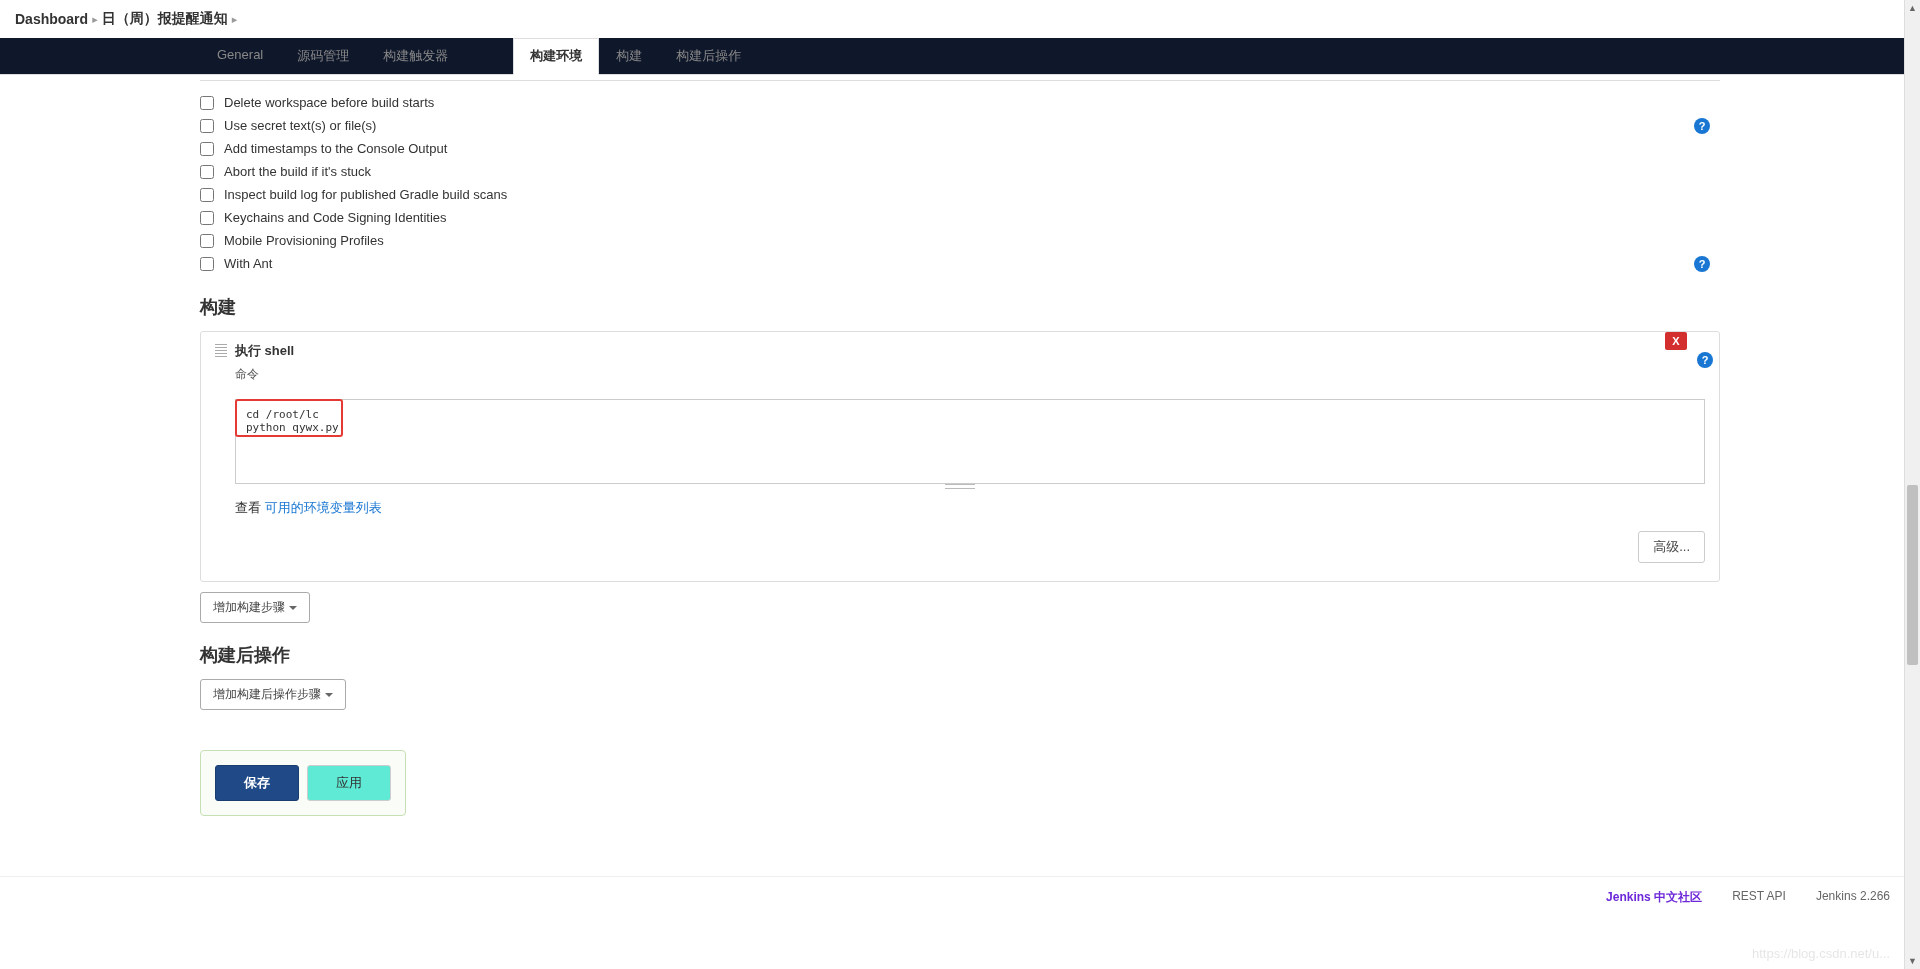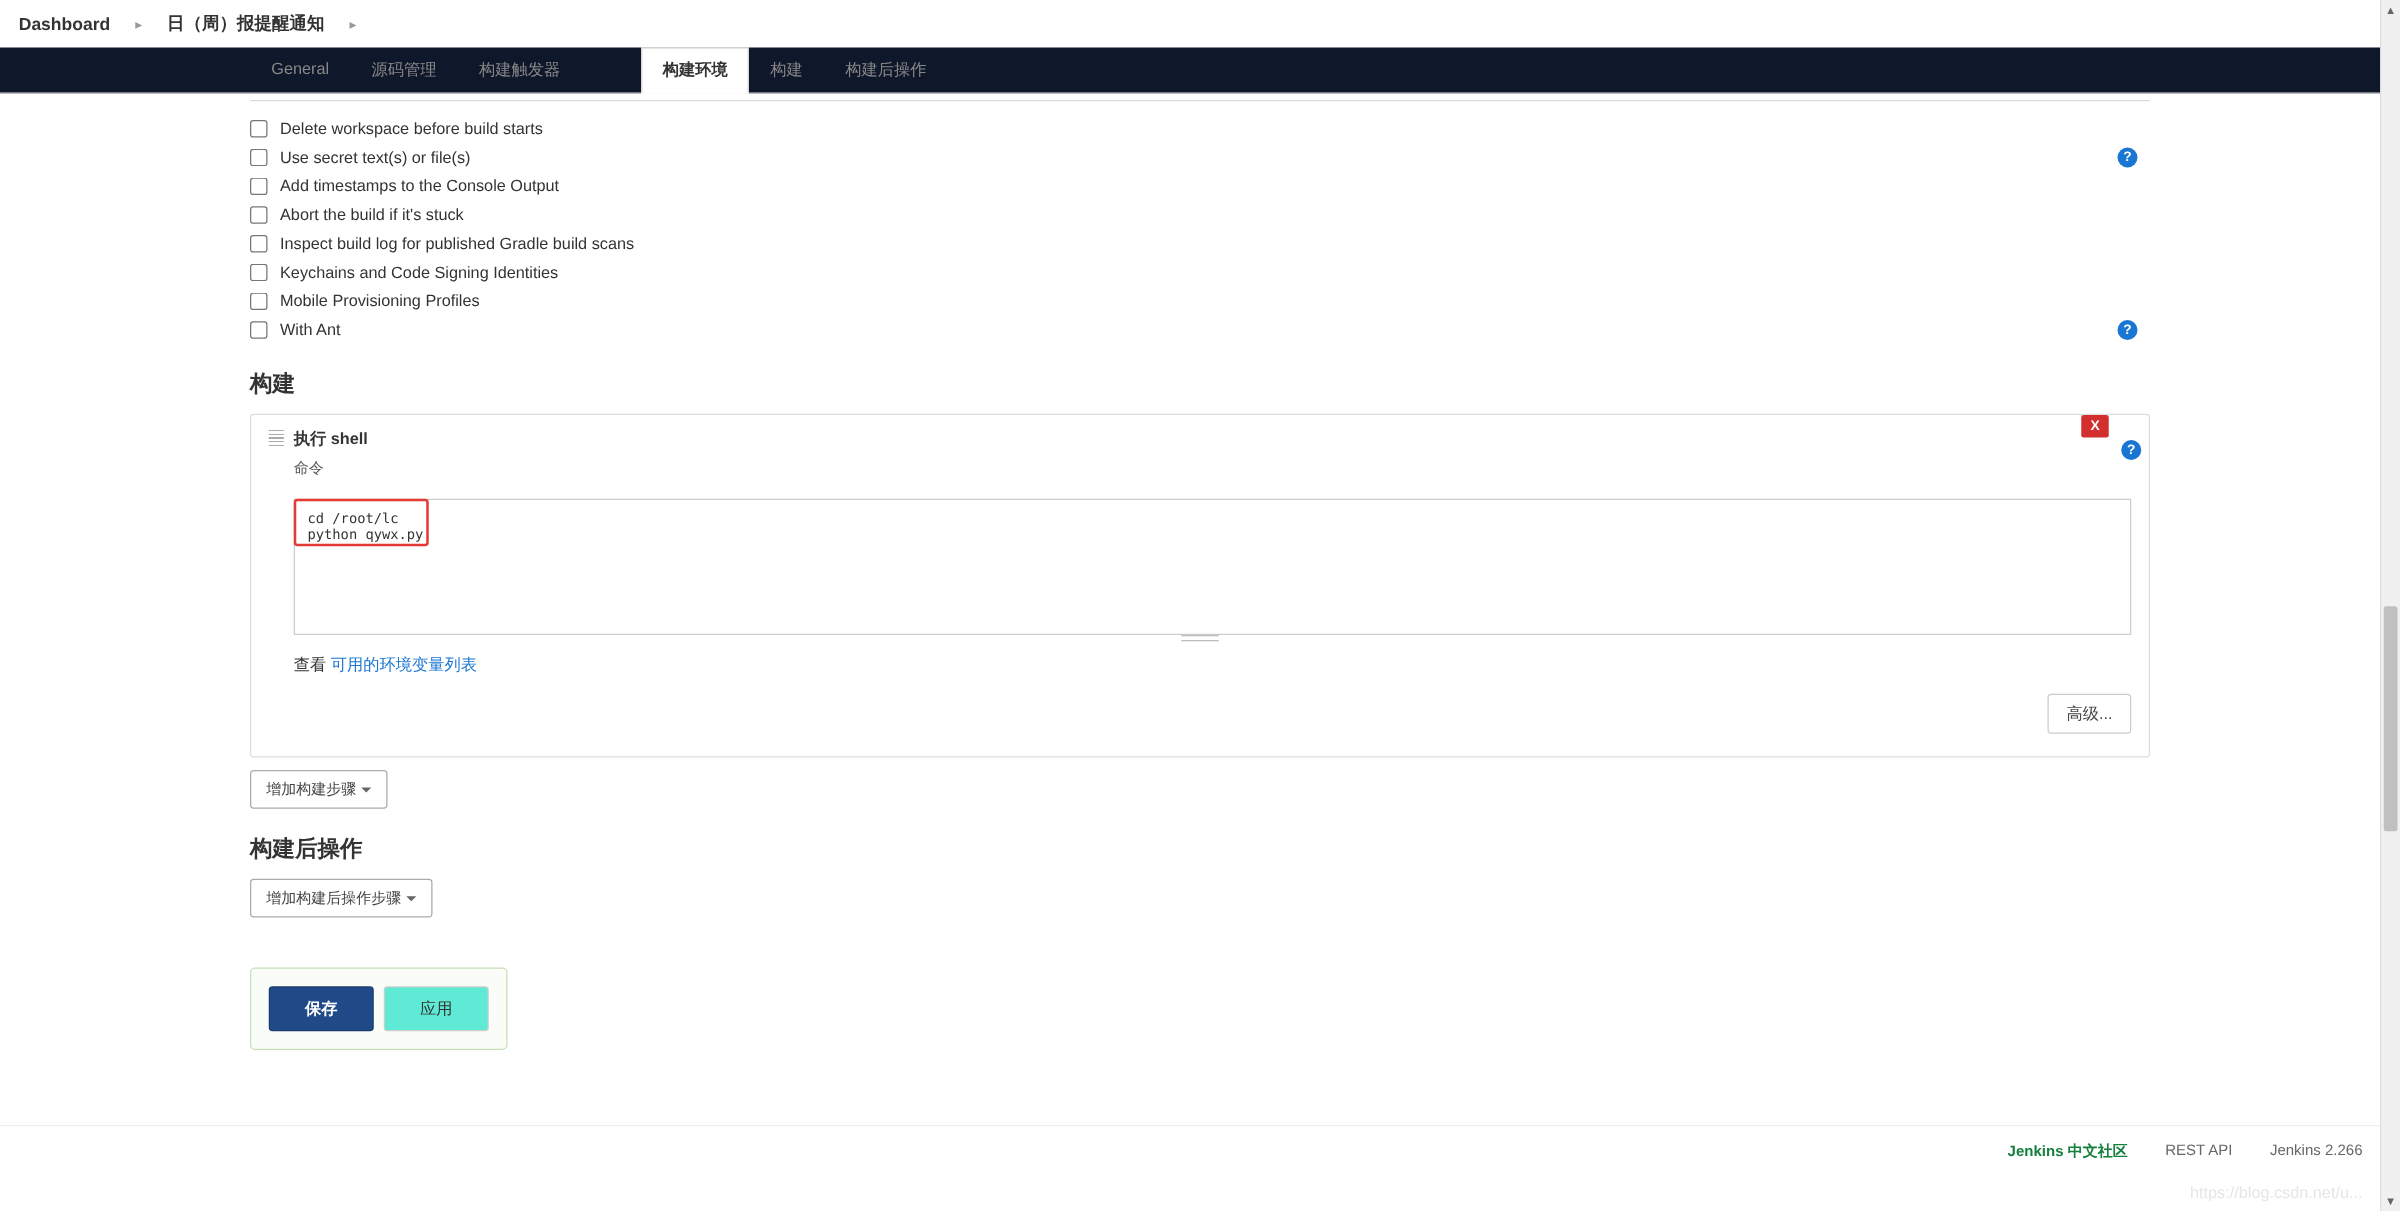--- a/index.html
+++ b/index.html
@@ -5,7 +5,7 @@
     * { margin: 0; padding: 0; box-sizing: border-box; }
     body { font-family: "Helvetica Neue", Arial, sans-serif; font-size: 13px; color: #333; background: #fff; }
     
-    .breadcrumb { padding: 10px 15px; display: flex; align-items: center; gap: 20px; }
+    .breadcrumb { padding: 10px 15px; display: flex; align-items: center; gap: 4px; }
     .breadcrumb-item { font-weight: bold; color: #333; font-size: 14px; cursor: pointer; }
     .breadcrumb-sep { color: #999; font-size: 11px; }
     

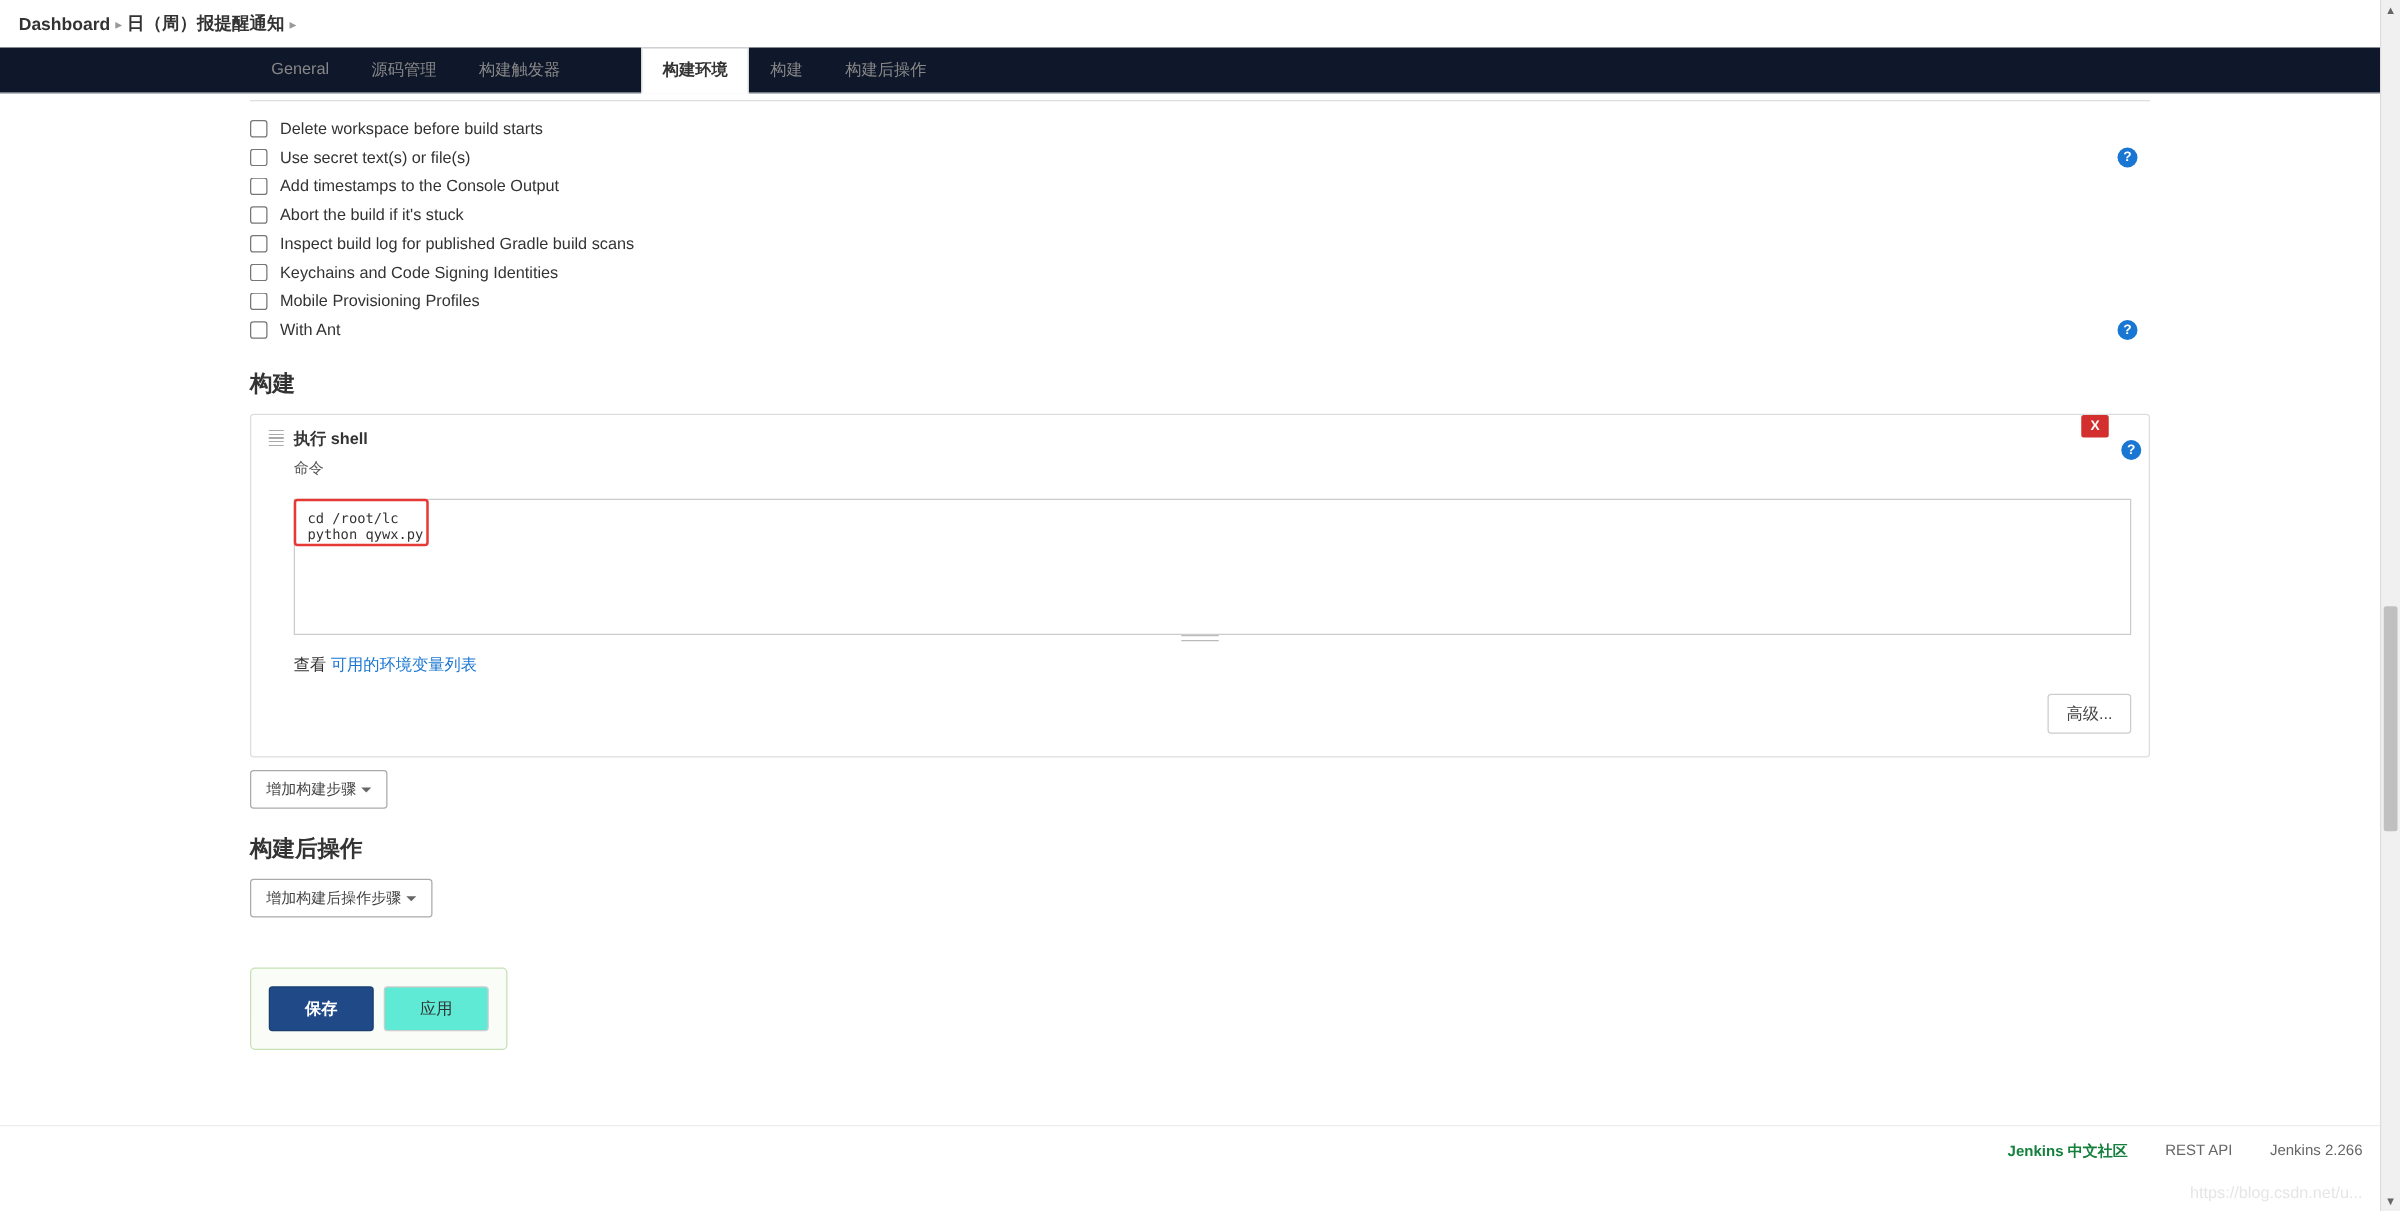--- a/index.html
+++ b/index.html
@@ -32,7 +32,7 @@
     .step-help { position: absolute; right: -8px; top: 10px; }
     
     .field-label { font-size: 12px; color: #555; margin-bottom: 16px; margin-left: 20px; }
-    .code-area { width: 100%; height: 109px; border: 1px solid #ccc; font-family: monospace; font-size: 11px; padding: 8px 10px; resize: none; color: #333; }
+    .code-area { width: 100%; height: 85px; border: 1px solid #ccc; font-family: monospace; font-size: 11px; padding: 8px 10px; resize: none; color: #333; }
     
     .grip-bottom { height: 5px; width: 30px; margin: -3px auto 0; border-top: 1px solid #bbb; border-bottom: 1px solid #bbb; }
     

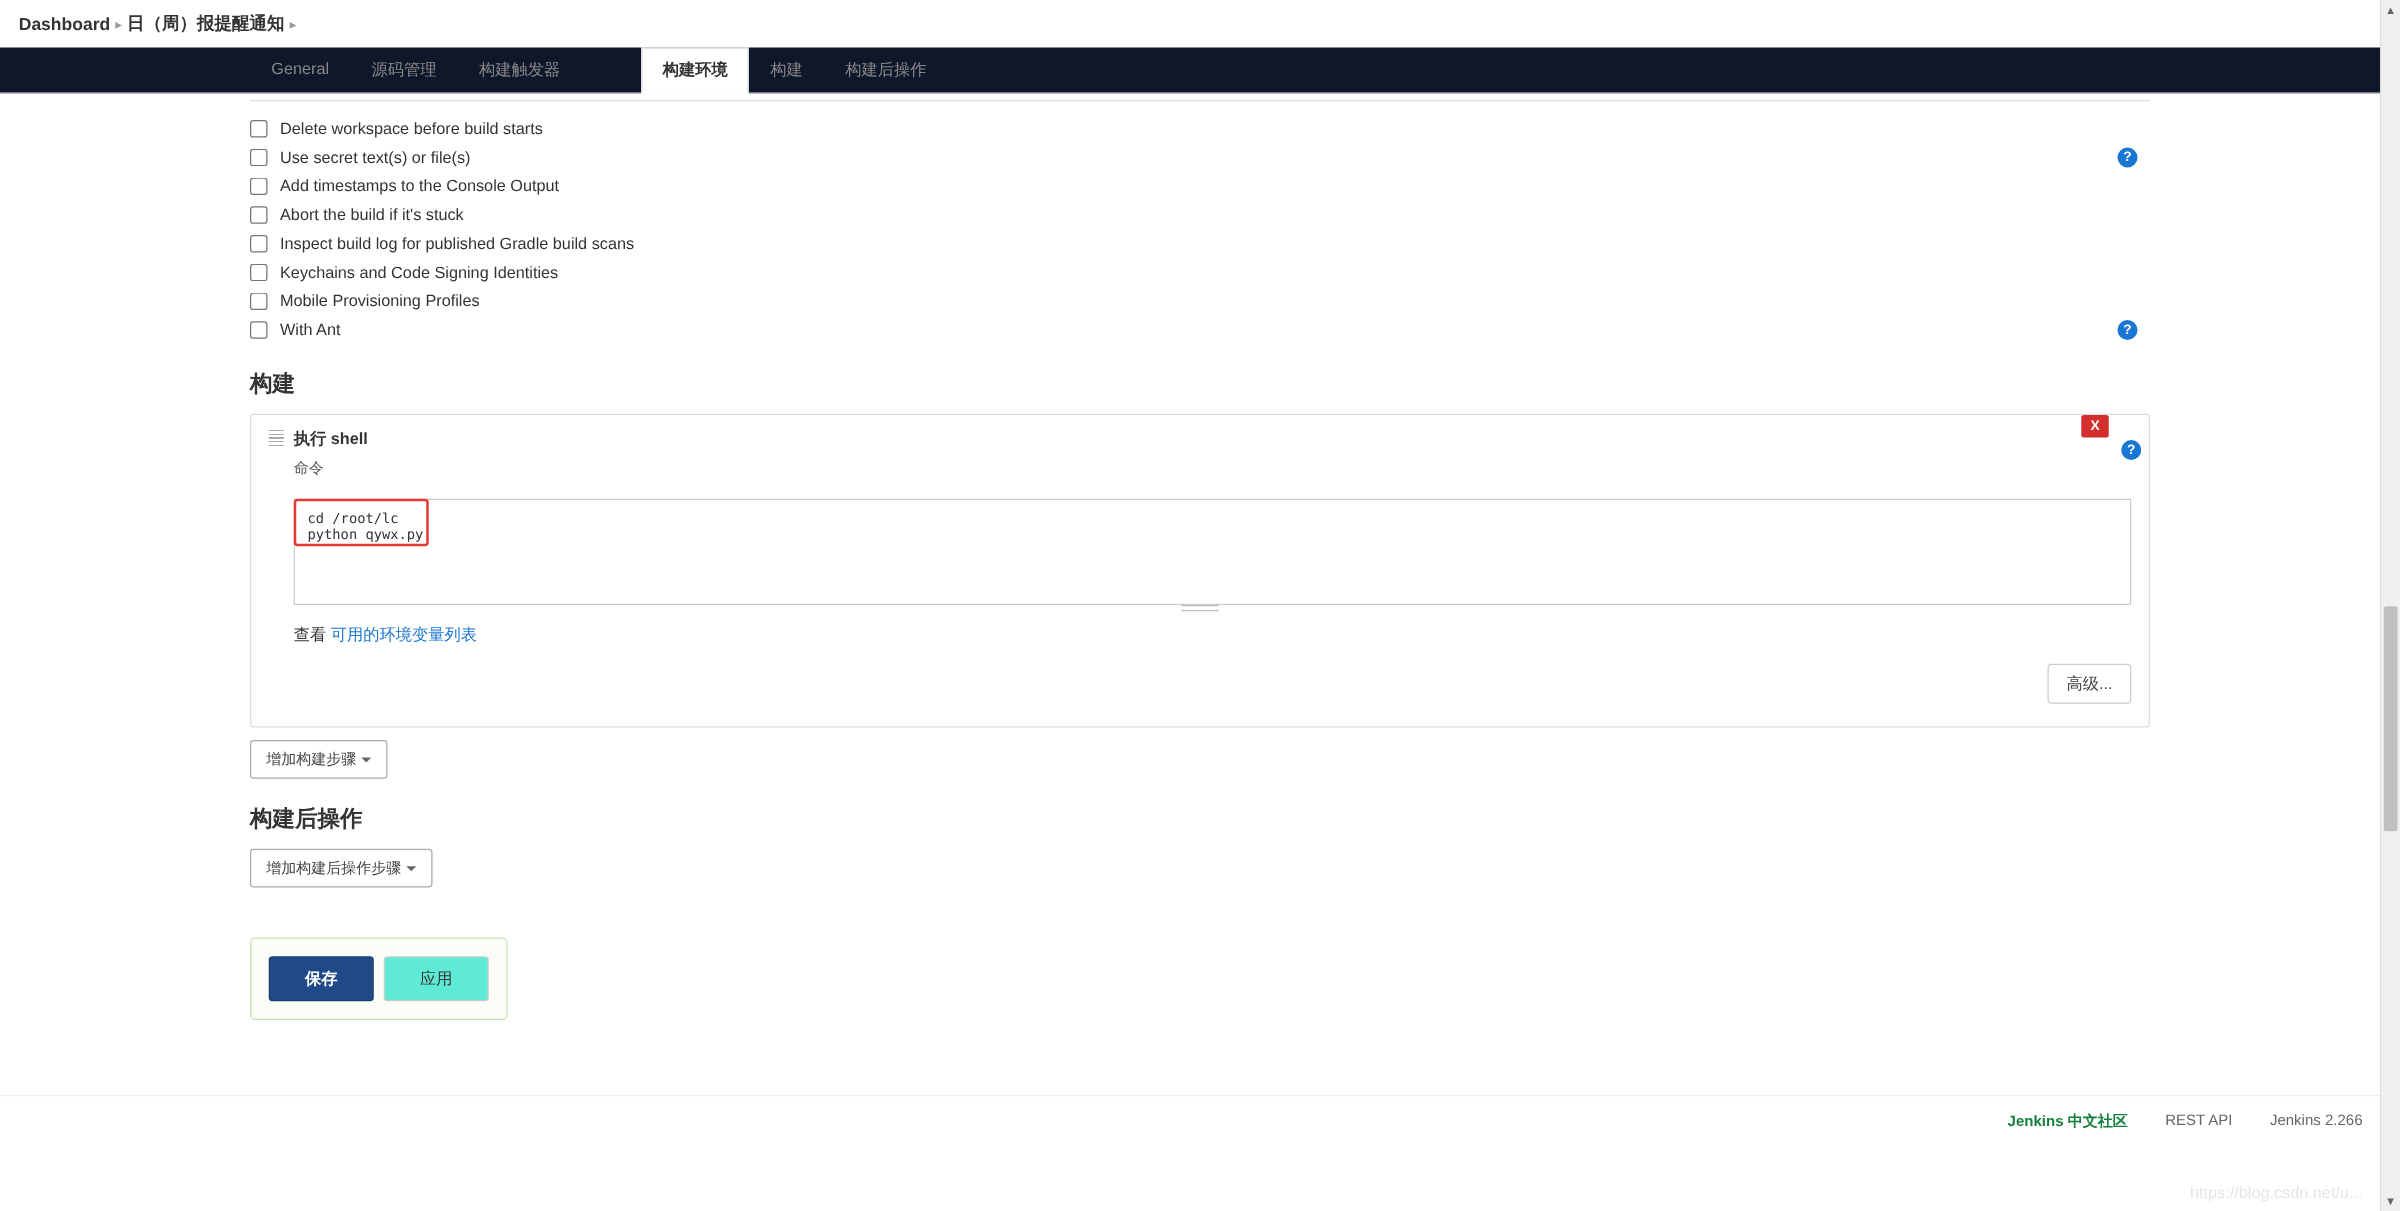--- a/index.html
+++ b/index.html
@@ -51,7 +51,7 @@
     
     .page-footer { margin-top: 40px; padding: 12px 30px; display: flex; justify-content: flex-end; gap: 30px; color: #666; font-size: 12px; border-top: 1px solid #eee; }
     .page-footer span { cursor: pointer; }
-    .footer-bold { font-weight: bold; color: #15803d; }
+    .footer-bold { font-weight: bold; color: #6d28d9; }
     
     .scrollbar-track { position: fixed; right: 0; top: 0; width: 16px; height: 100%; background: #f0f0f0; border-left: 1px solid #ddd; }
     .scrollbar-up, .scrollbar-down { height: 16px; display: flex; align-items: center; justify-content: center; font-size: 9px; color: #666; cursor: pointer; }

